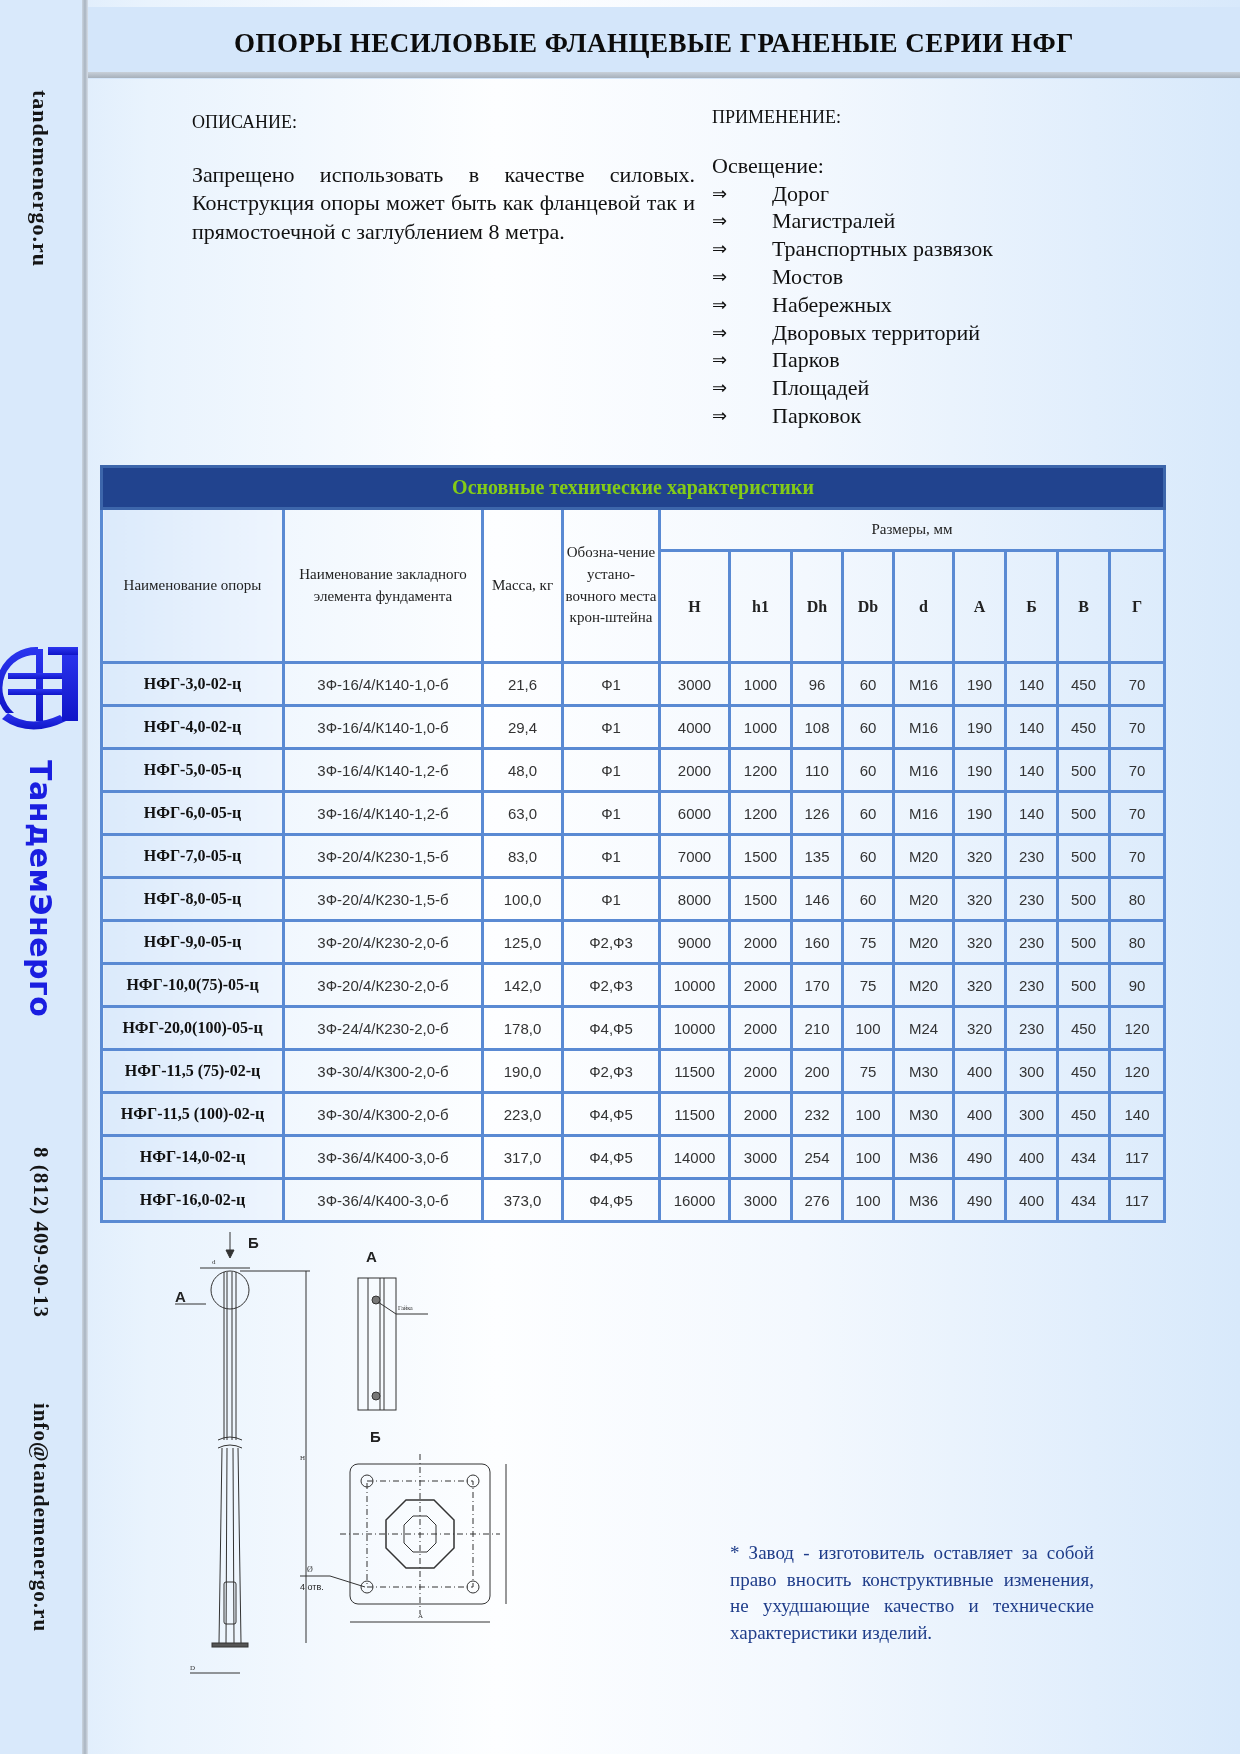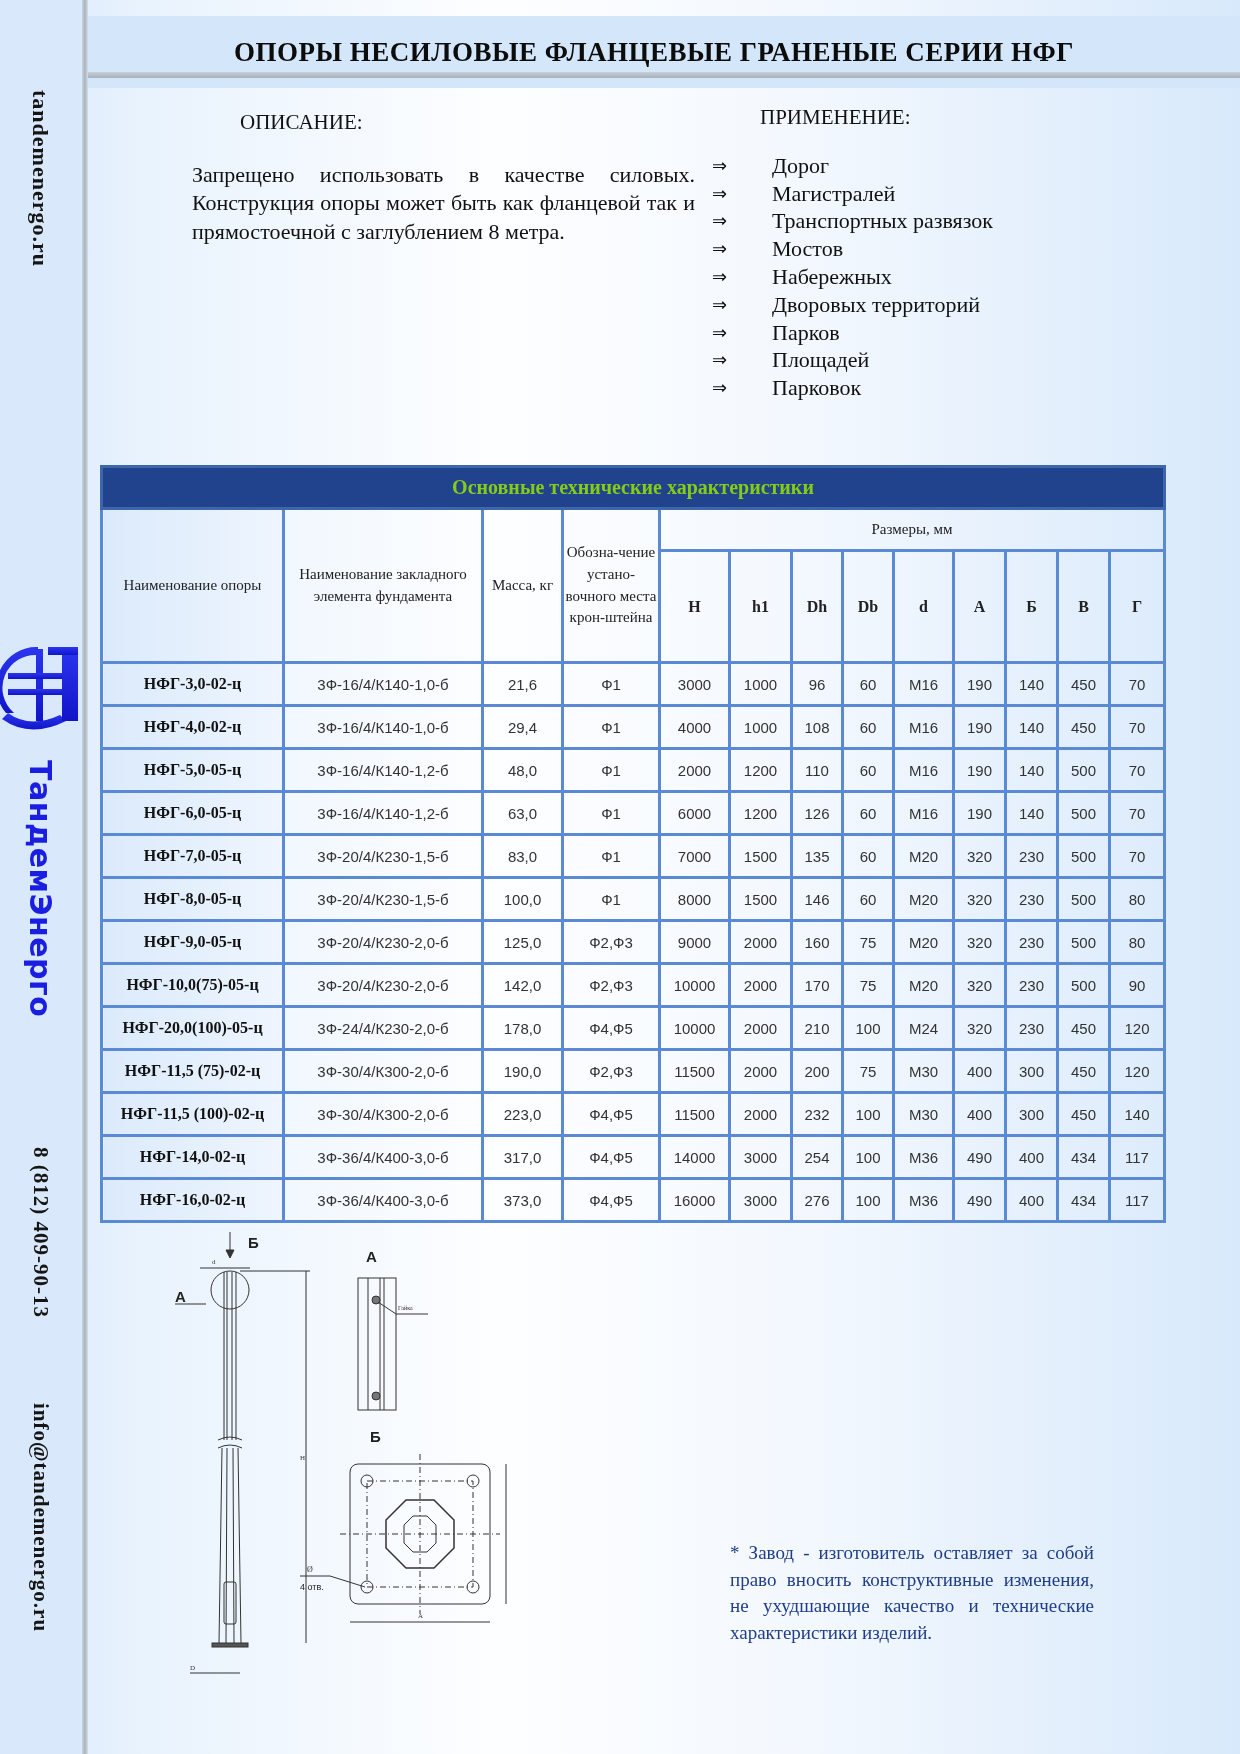--- a/index.html
+++ b/index.html
@@ -37,7 +37,7 @@
 
     
     .title-band {
-      position: absolute; left: 88px; top: 16px; width: 1152px; height: 72px;
+      position: absolute; left: 88px; top: 7px; width: 1152px; height: 72px;
       background: #d4e6fa;
       display: flex; align-items: center; justify-content: center;
     }

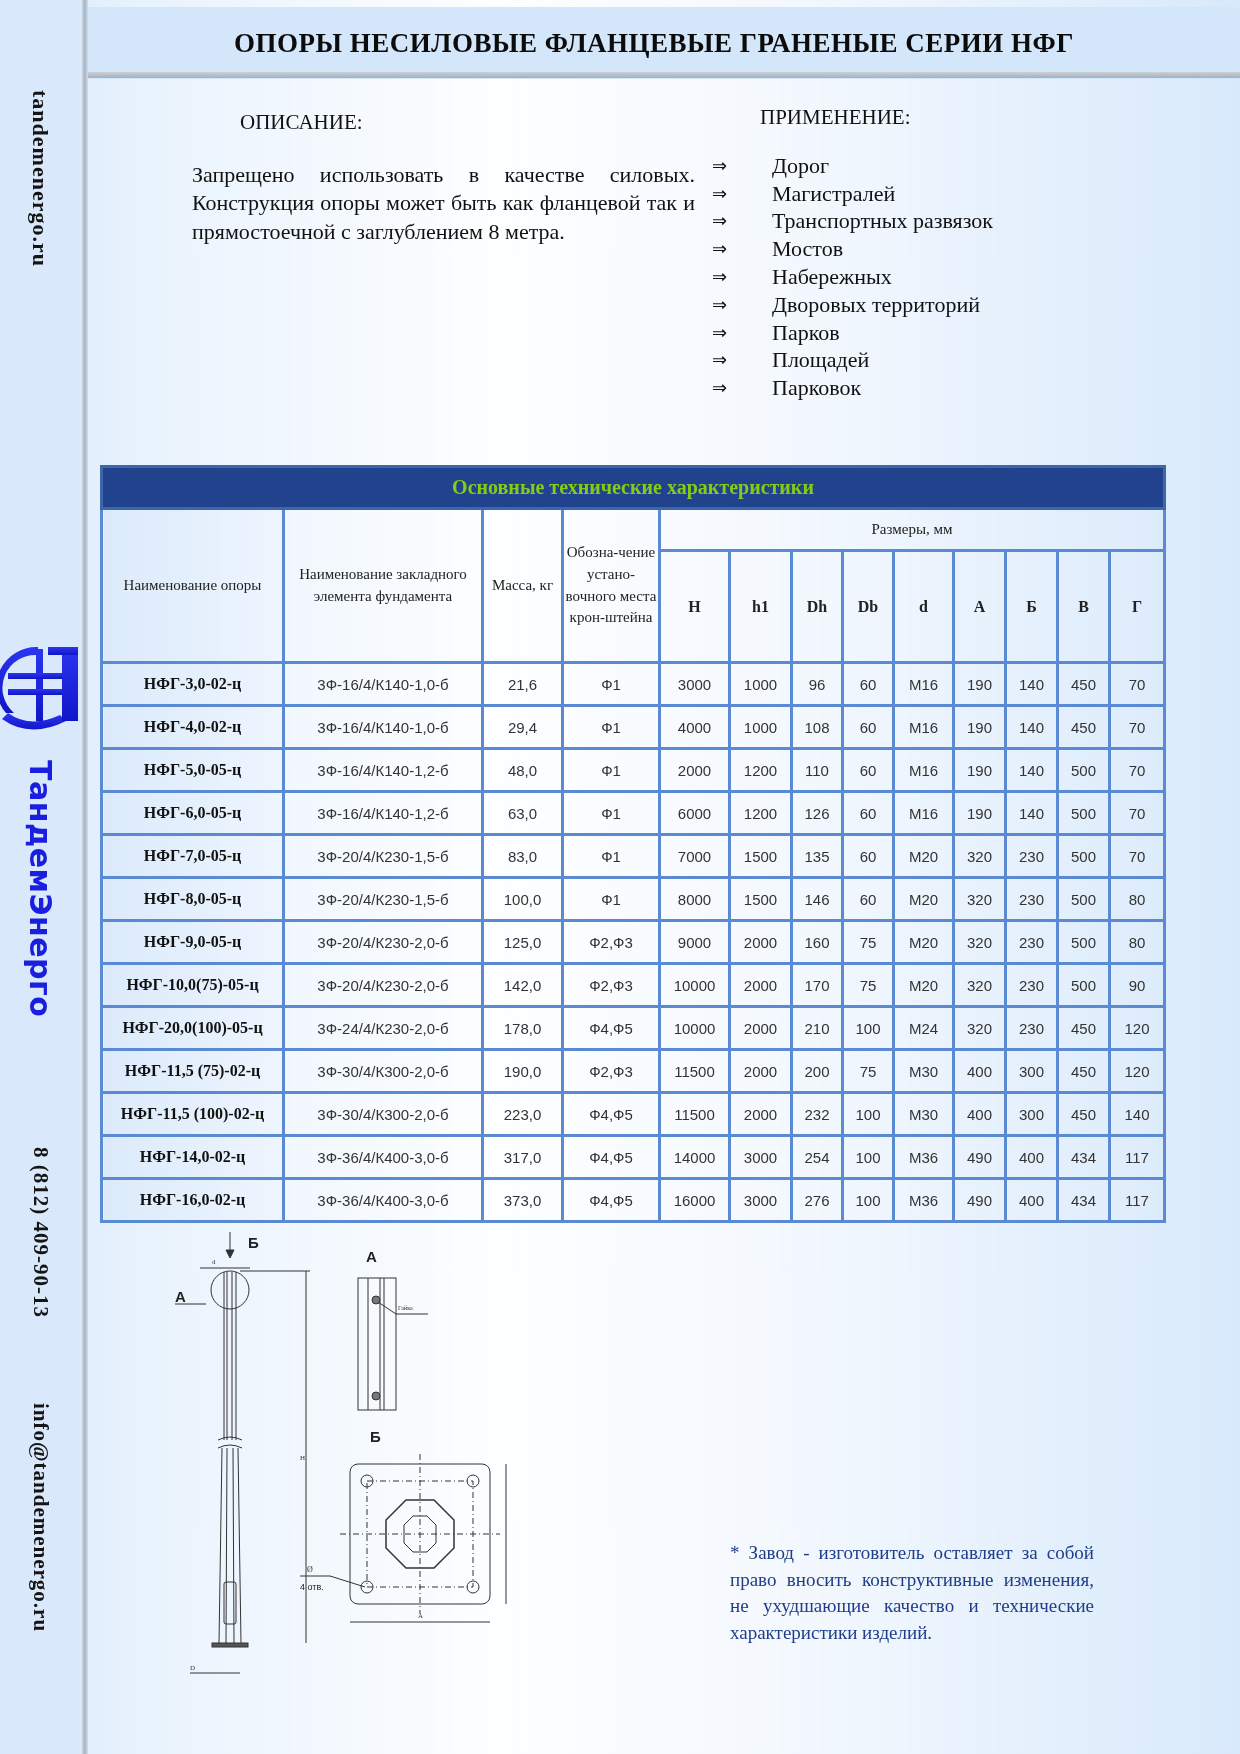--- a/index.html
+++ b/index.html
@@ -53,7 +53,7 @@
 
     
     .desc { position: absolute; left: 192px; top: 108px; width: 503px; font-size: 22px; line-height: 28.5px; }
-    .section-head { font-size: 21px; font-weight: normal; margin-bottom: 24px; margin-left: 48px; }
+    .section-head { font-size: 18px; font-weight: normal; margin-bottom: 24px; }
     .desc p { text-align: justify; margin-bottom: 22px; }
 
     .apply { position: absolute; left: 712px; top: 104px; width: 400px; font-size: 22px; line-height: 27.8px; }

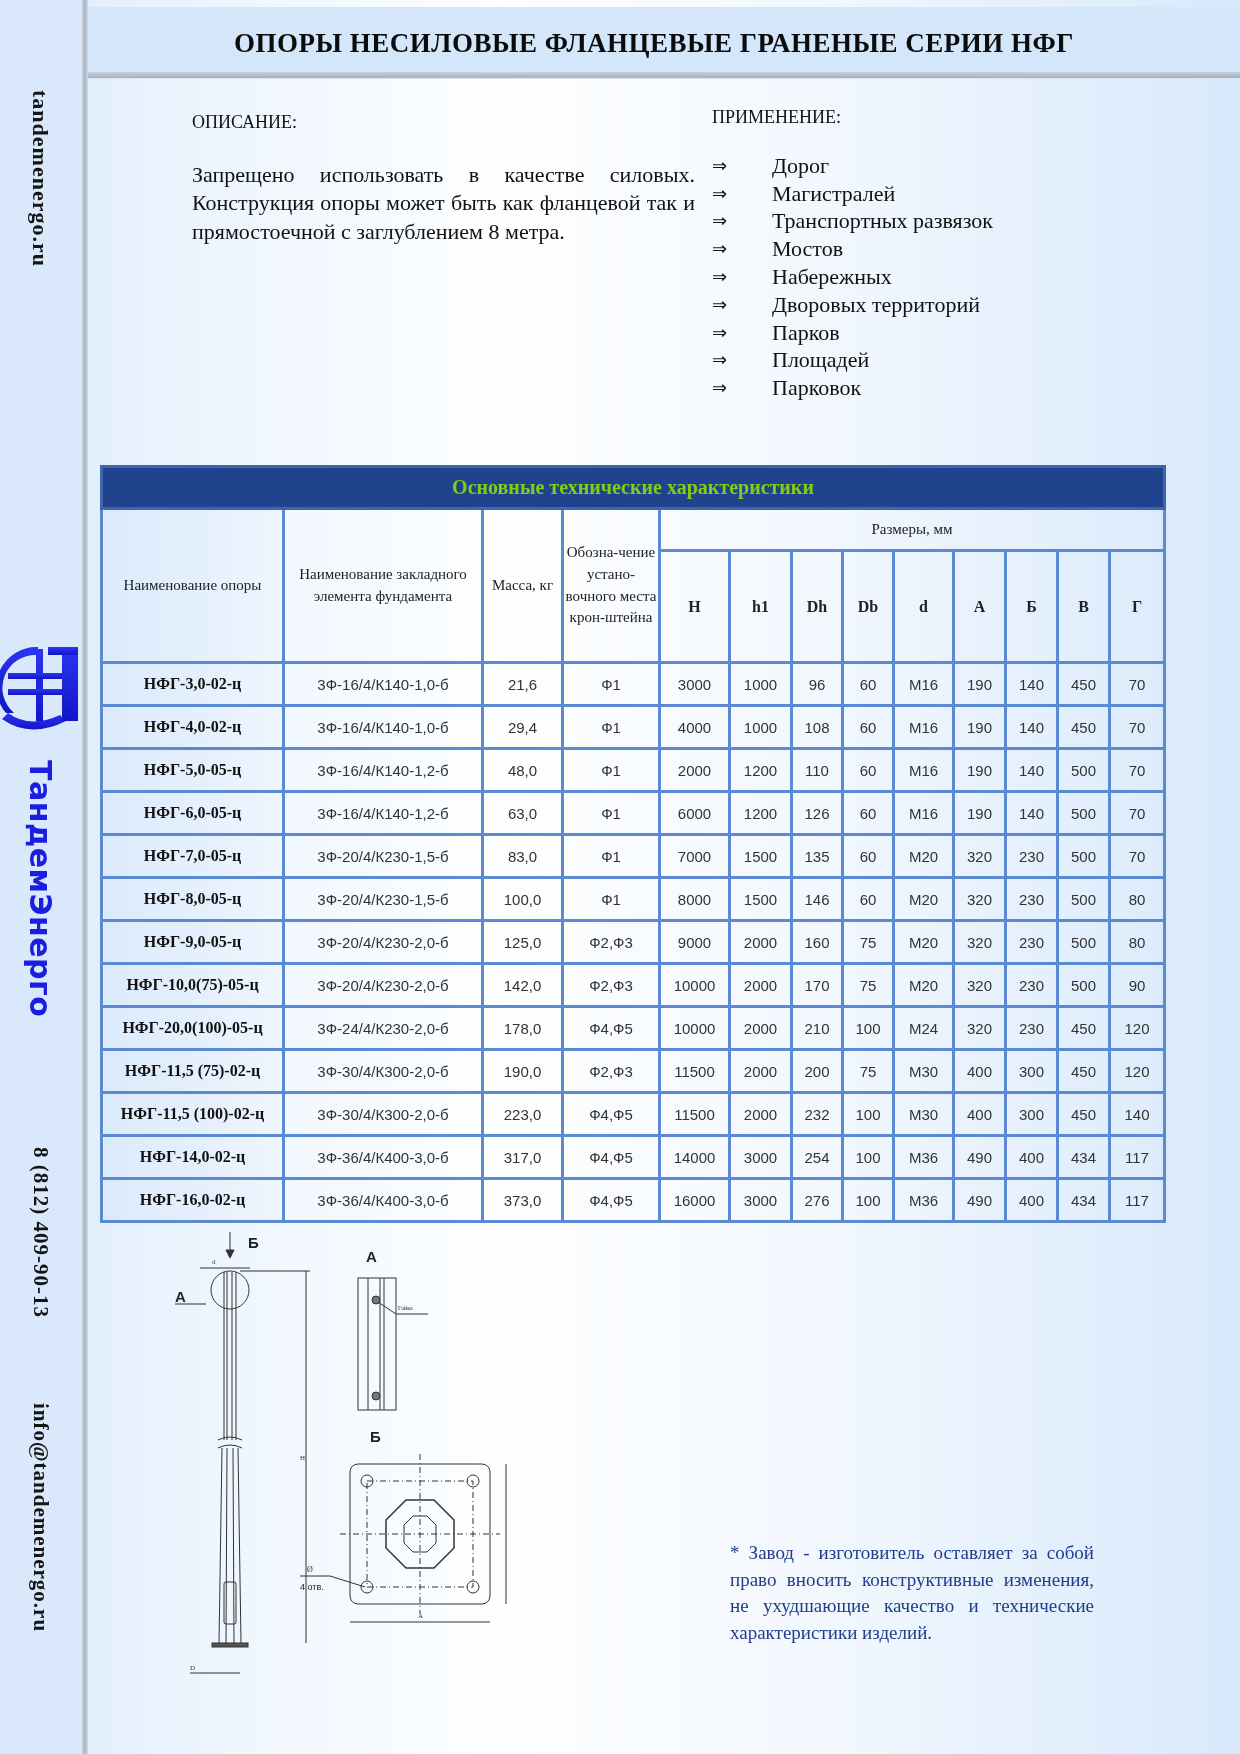--- a/index.html
+++ b/index.html
@@ -132,6 +132,7 @@
 
 <div class="apply">
   <div class="section-head">ПРИМЕНЕНИЕ:</div>
+  <div>Освещение:</div>
   <ul>
     <li>
         <span class="arrow">⇒</span>

